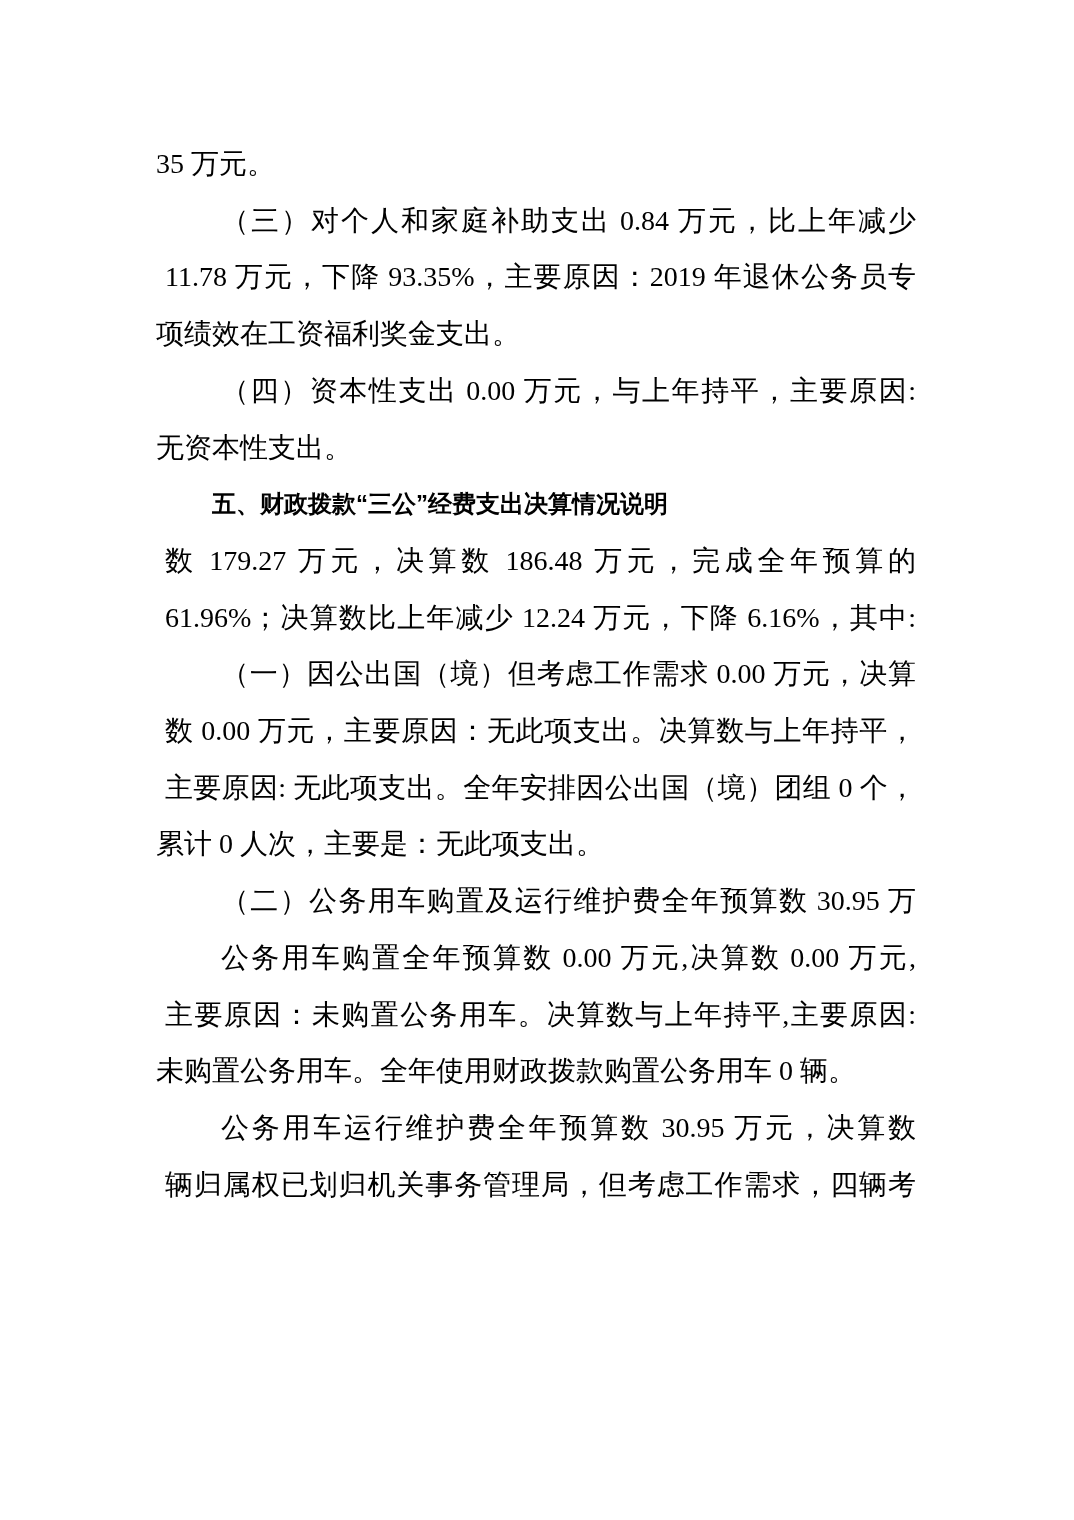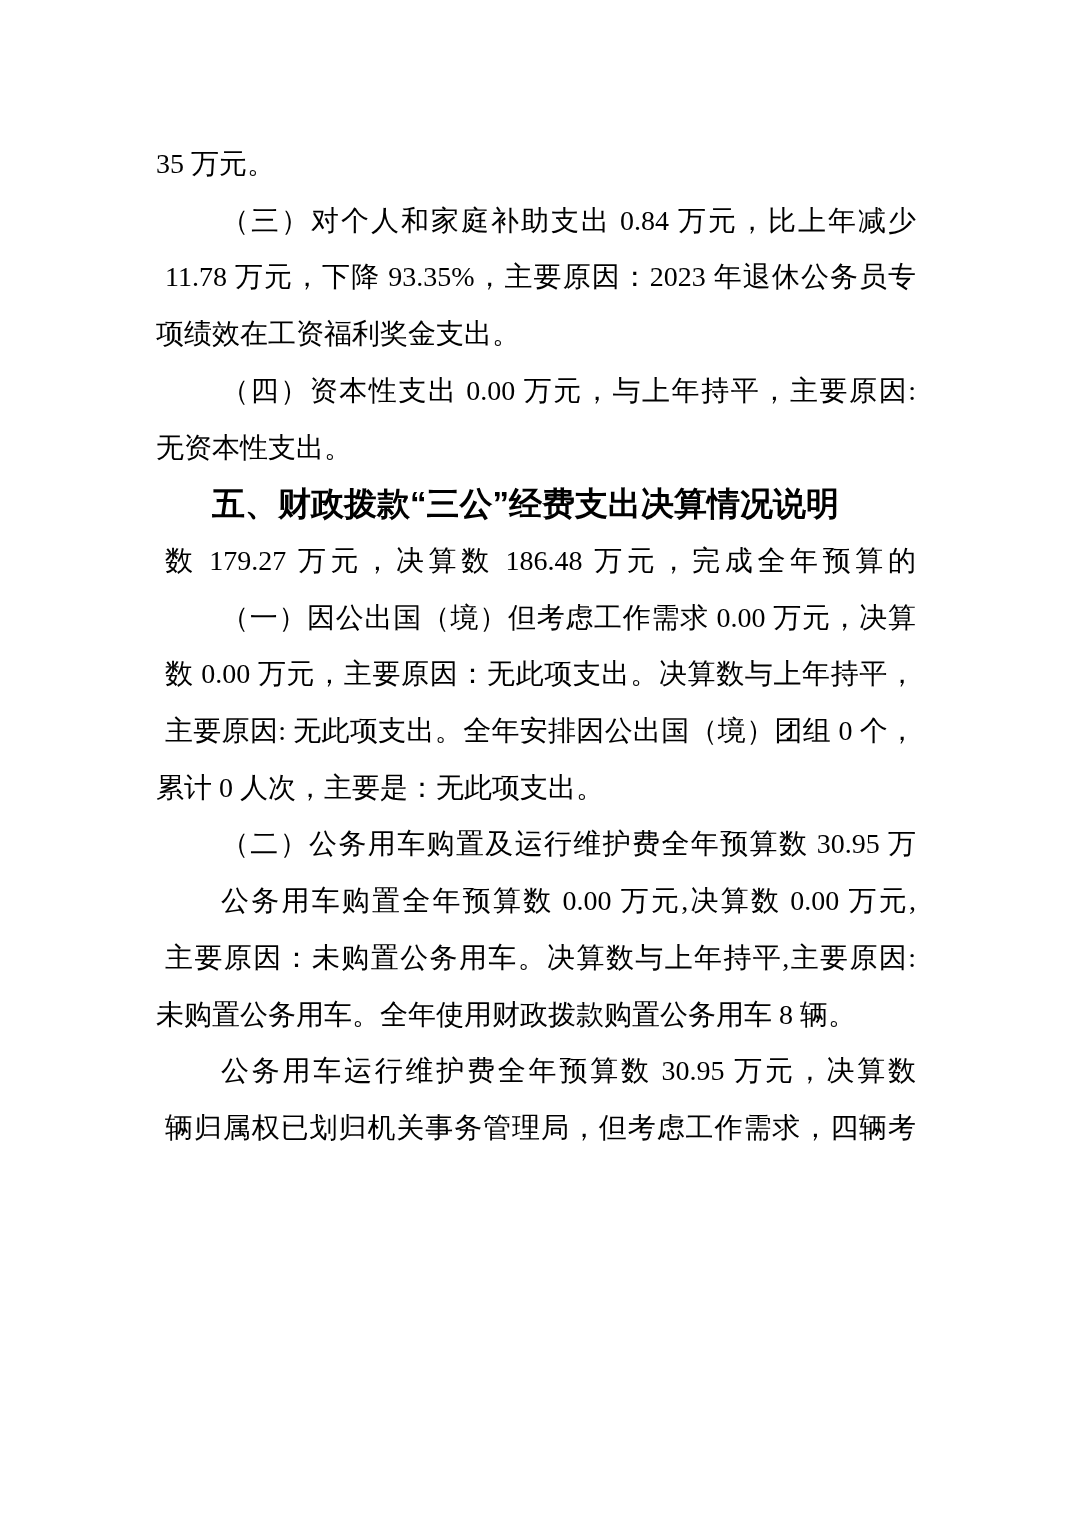--- a/index.html
+++ b/index.html
@@ -63,7 +63,7 @@
   <div class="text-block">
     <div class="line">35 万元。</div>
     <div class="line ind j">（三）对个人和家庭补助支出 0.84 万元，比上年减少</div>
-    <div class="line j">11.78 万元，下降 93.35%，主要原因：2023 年退休公务员专</div>
+    <div class="line j">11.78 万元，下降 93.35%，主要原因：2019 年退休公务员专</div>
     <div class="line">项绩效在工资福利奖金支出。</div>
     <div class="line ind j">（四）资本性支出 0.00 万元，与上年持平，主要原因:</div>
     <div class="line">无资本性支出。</div>

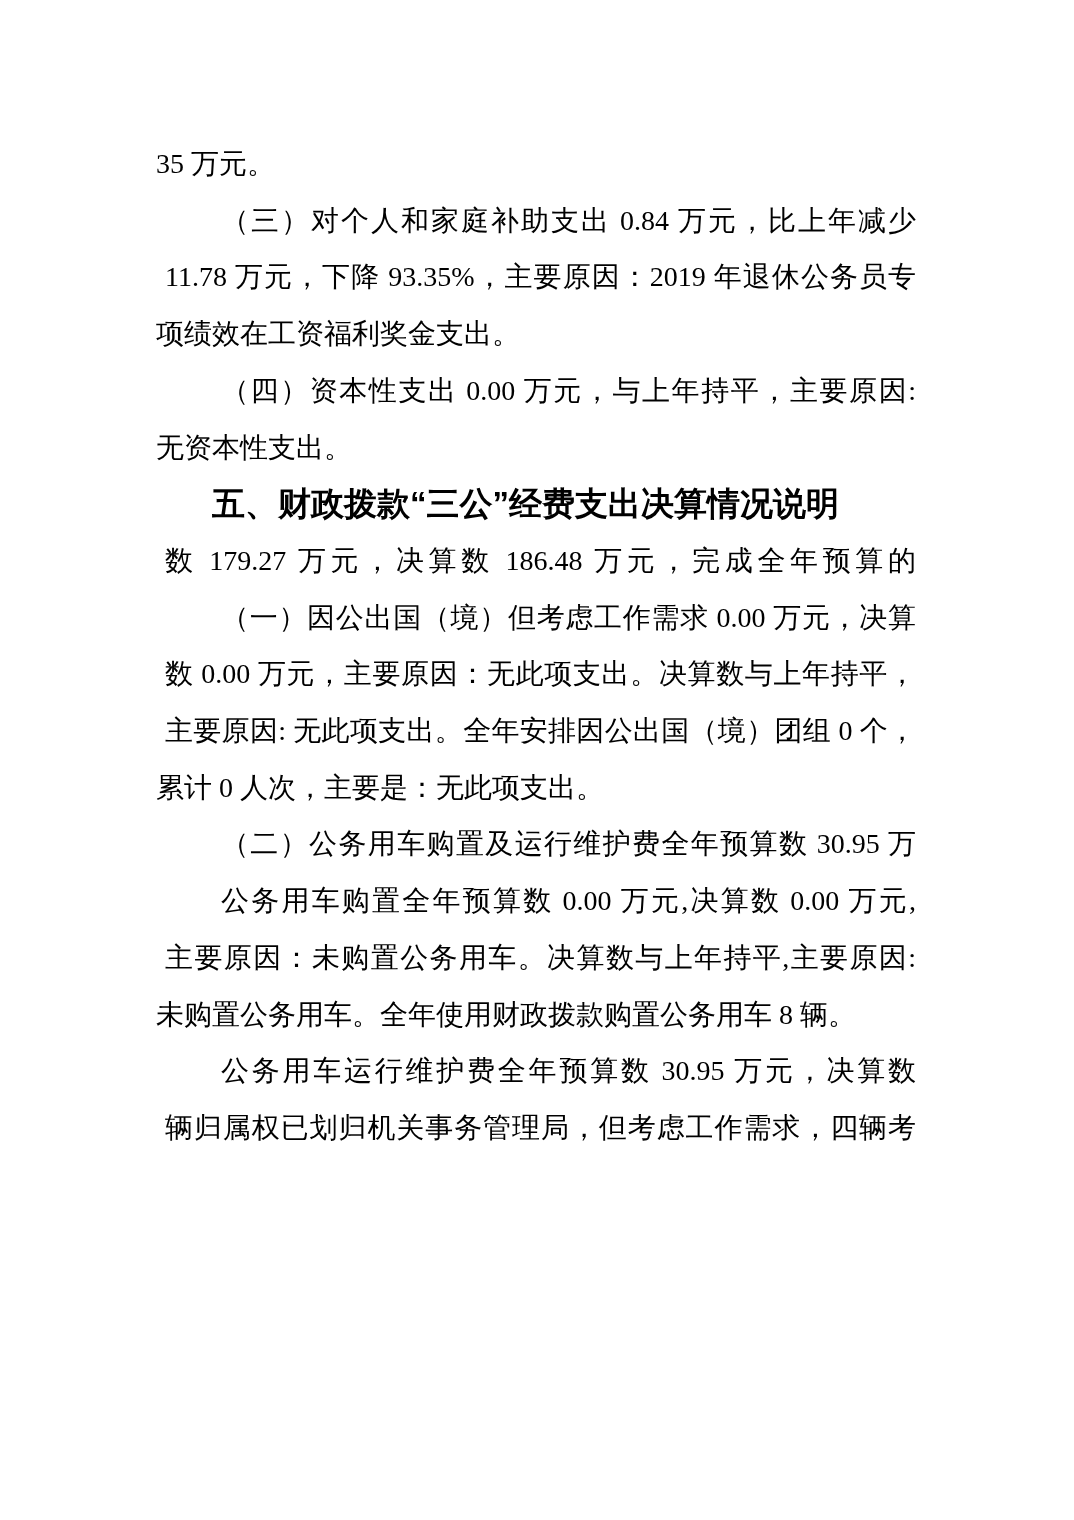--- a/index.html
+++ b/index.html
@@ -41,7 +41,7 @@
   .line.heading {
     font-family: "Liberation Sans", "DejaVu Sans", sans-serif;
     font-weight: bold;
-    font-size: 33px;
+    font-size: 24px;
     text-indent: 56px;
     text-align-last: left;
     white-space: nowrap;

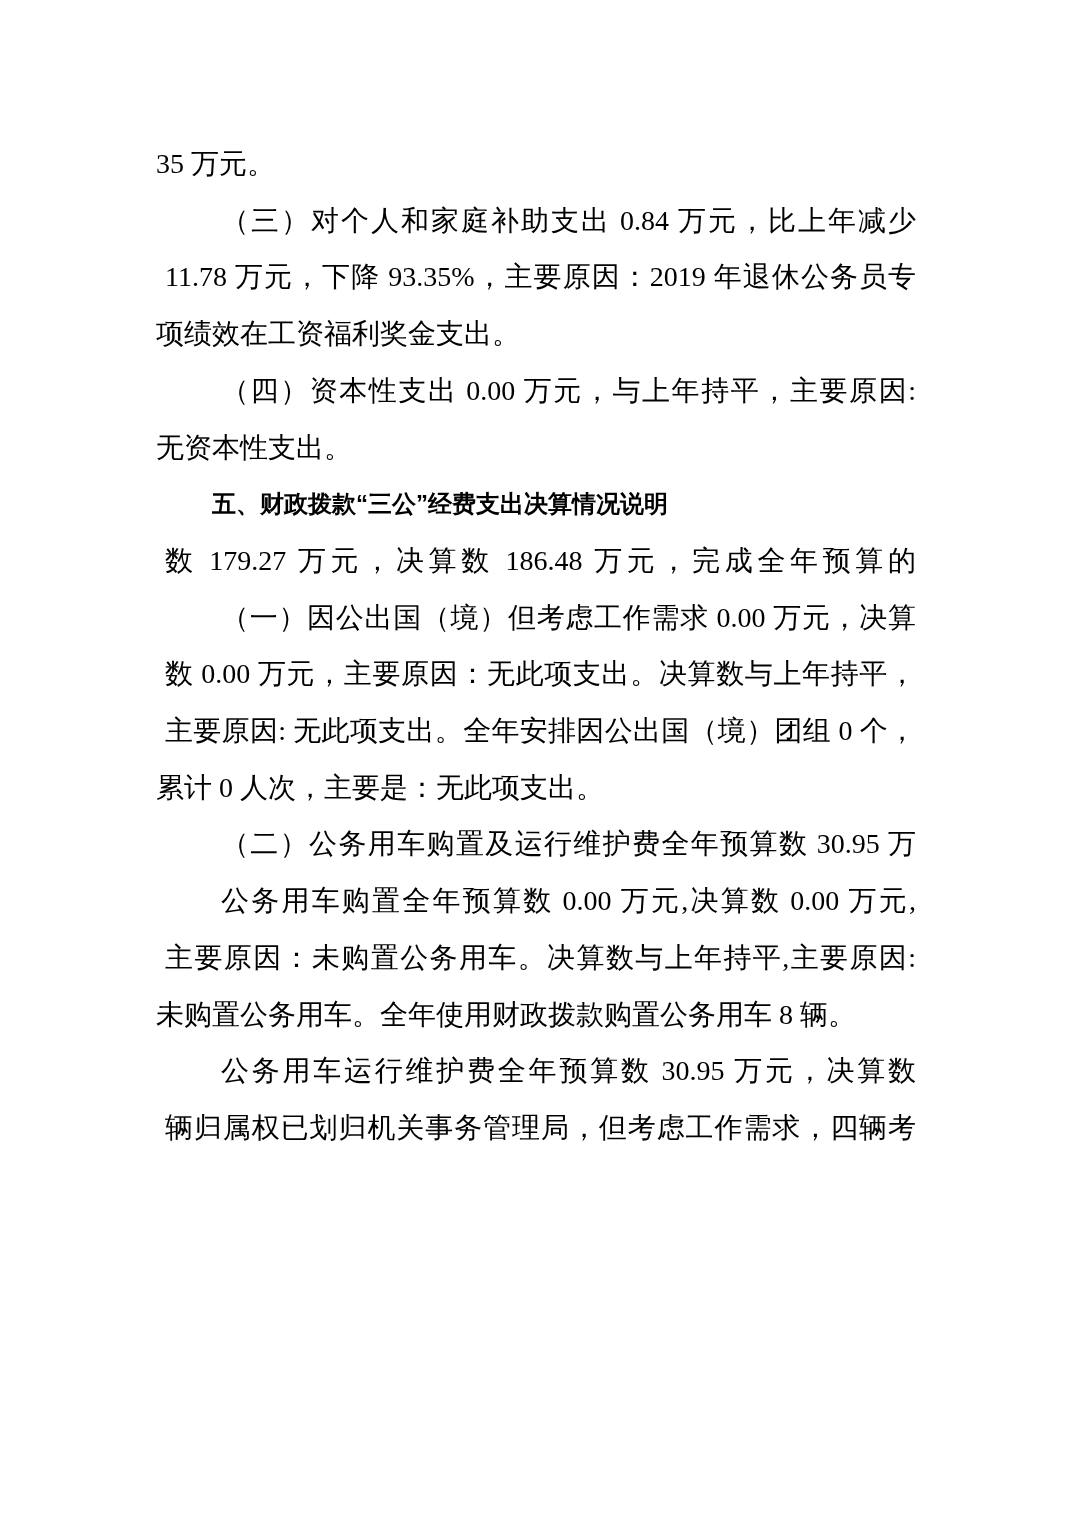--- a/index.html
+++ b/index.html
@@ -69,6 +69,7 @@
     <div class="line">无资本性支出。</div>
     <div class="line heading">五、财政拨款“三公”经费支出决算情况说明</div>
     <div class="line j">数 179.27 万元，决算数 186.48 万元，完成全年预算的</div>
+    <div class="line j">61.96%；决算数比上年减少 12.24 万元，下降 6.16%，其中:</div>
     <div class="line ind j">（一）因公出国（境）但考虑工作需求 0.00 万元，决算</div>
     <div class="line j">数 0.00 万元，主要原因：无此项支出。决算数与上年持平，</div>
     <div class="line j">主要原因: 无此项支出。全年安排因公出国（境）团组 0 个，</div>

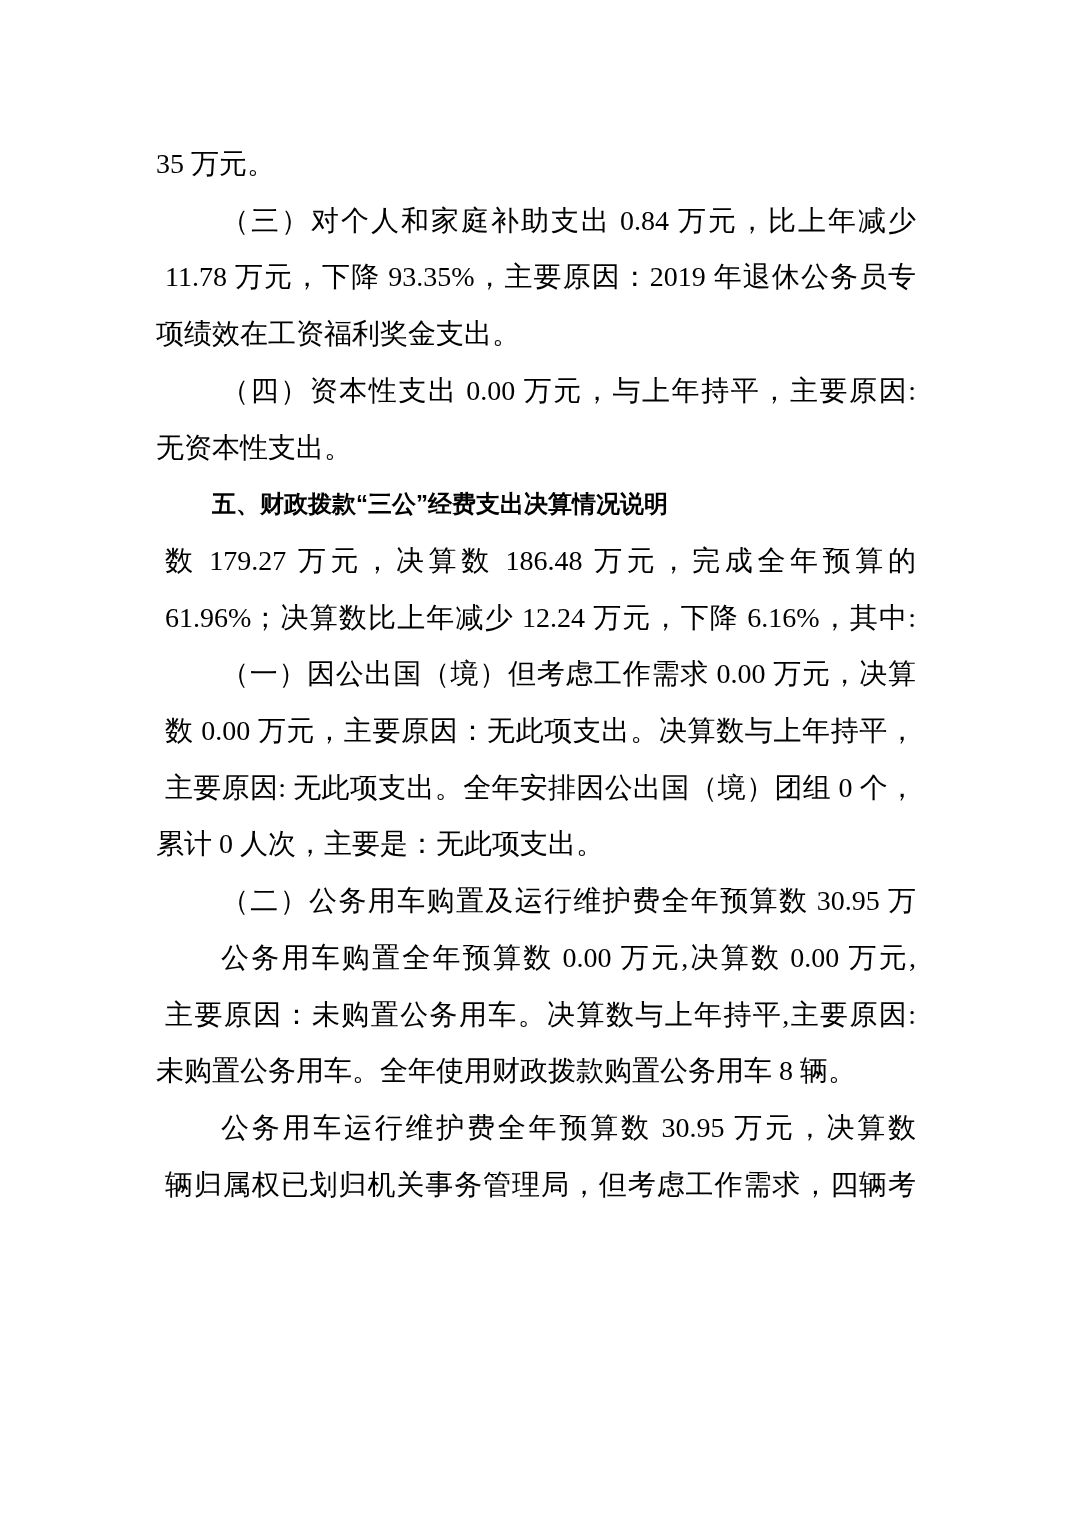--- a/index.html
+++ b/index.html
@@ -77,7 +77,7 @@
     <div class="line ind j">（二）公务用车购置及运行维护费全年预算数 30.95 万</div>
     <div class="line ind j">公务用车购置全年预算数 0.00 万元,决算数 0.00 万元,</div>
     <div class="line j">主要原因：未购置公务用车。决算数与上年持平,主要原因:</div>
-    <div class="line">未购置公务用车。全年使用财政拨款购置公务用车 8 辆。</div>
+    <div class="line">未购置公务用车。全年使用财政拨款购置公务用车 0 辆。</div>
     <div class="line ind j">公务用车运行维护费全年预算数 30.95 万元，决算数</div>
     <div class="line j">辆归属权已划归机关事务管理局，但考虑工作需求，四辆考</div>
   </div>

